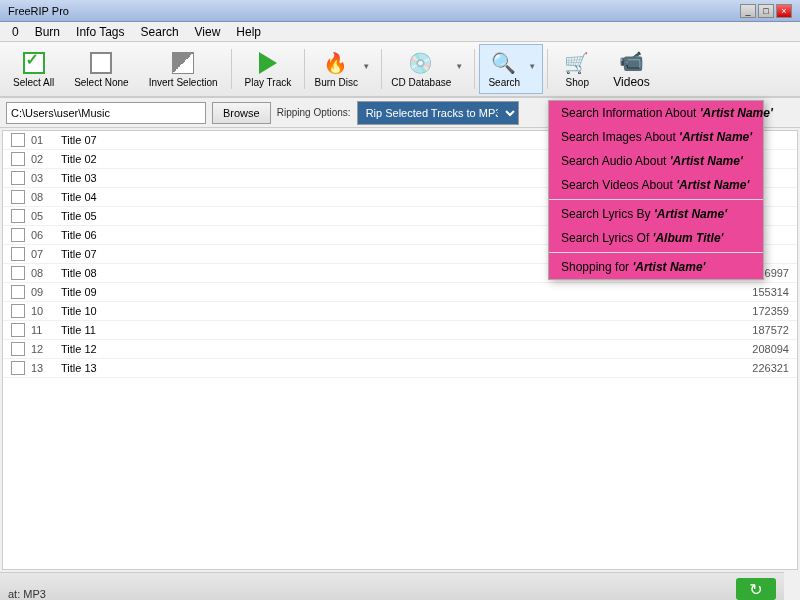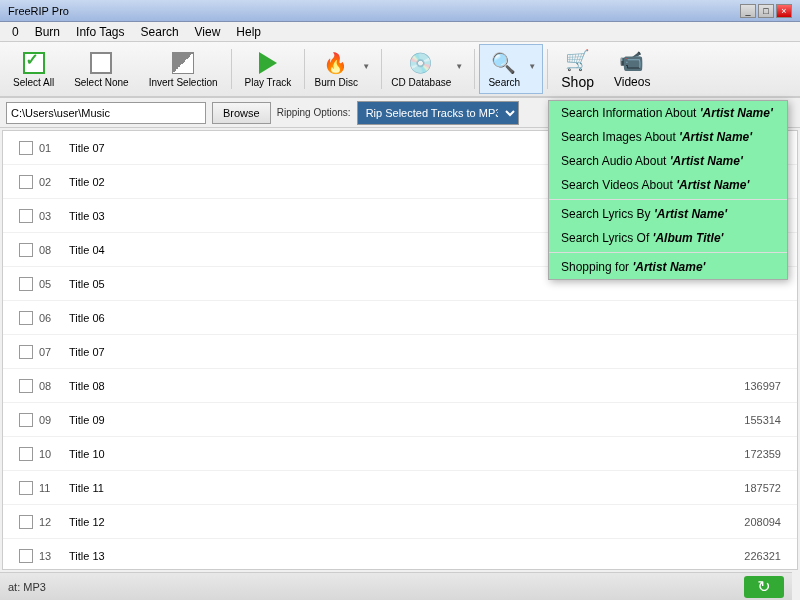--- a/index.html
+++ b/index.html
@@ -427,7 +427,7 @@
 
   <div class="toolbar-btn">
     <span class="icon-shop">🛒</span>
-    <span style="font-size:14px;">Shop</span>
+    <span style="font-size:10px;">Shop</span>
   </div>
 
   <div class="toolbar-btn">

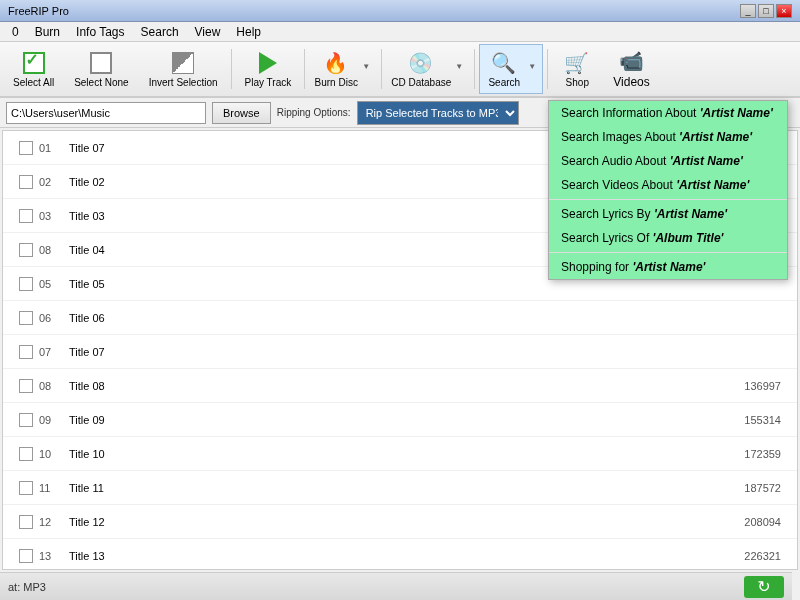--- a/index.html
+++ b/index.html
@@ -312,8 +312,8 @@
       position: absolute;
       top: 100px;
       left: 548px;
-      width: 240px;
-      background: #86efac;
+      width: 216px;
+      background: #ec4899;
       border: 1px solid #aaa;
       box-shadow: 2px 2px 8px rgba(0,0,0,0.3);
       z-index: 100;

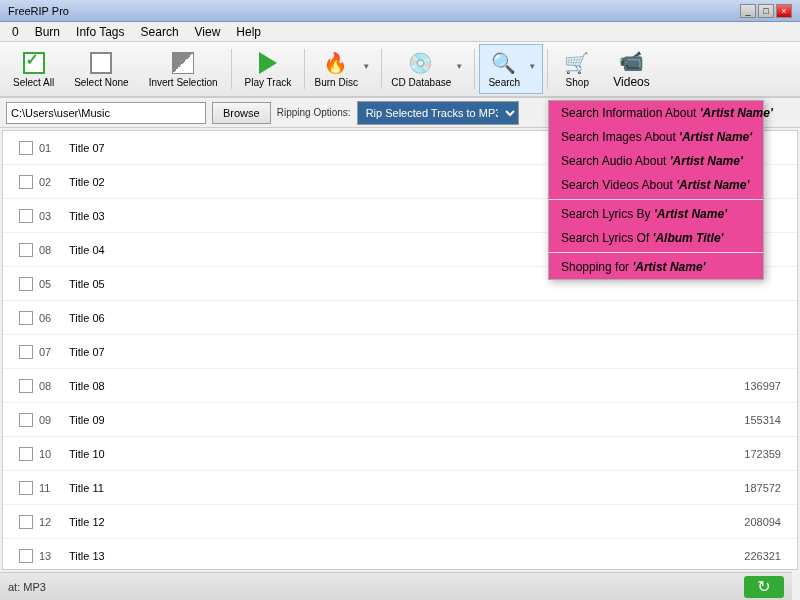--- a/index.html
+++ b/index.html
@@ -244,8 +244,8 @@
     .track-row {
       display: flex;
       align-items: center;
-      height: 34px;
-      padding: 0 16px;
+      height: 19px;
+      padding: 0 8px;
       border-bottom: 1px solid #f0f0f0;
       font-size: 11px;
     }

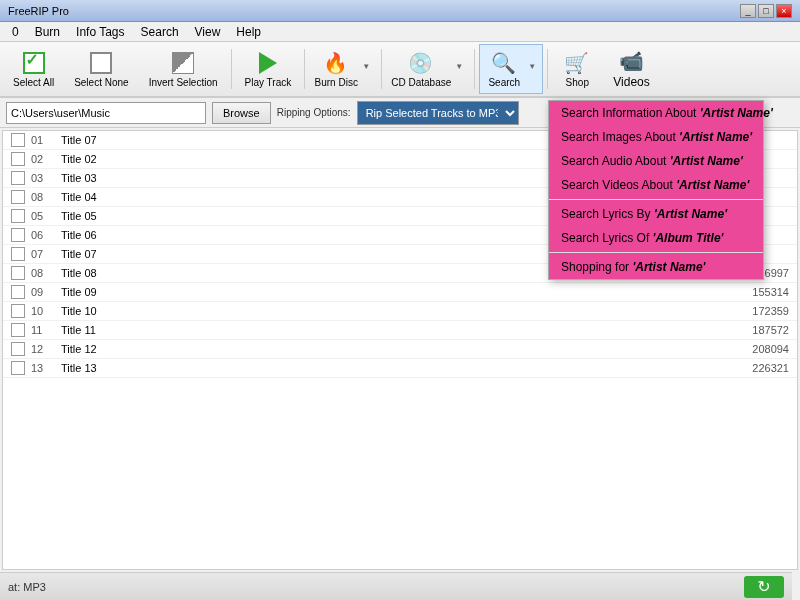--- a/index.html
+++ b/index.html
@@ -278,13 +278,13 @@
       background: linear-gradient(to bottom, #e8e8e8, #d8d8d8);
       border-top: 1px solid #ccc;
       display: flex;
-      align-items: center;
+      align-items: flex-end;
       padding: 0 8px;
       gap: 10px;
       position: absolute;
       bottom: 0;
       left: 0;
-      right: 8px;
+      right: 16px;
     }
     .status-text {
       font-size: 11px;

